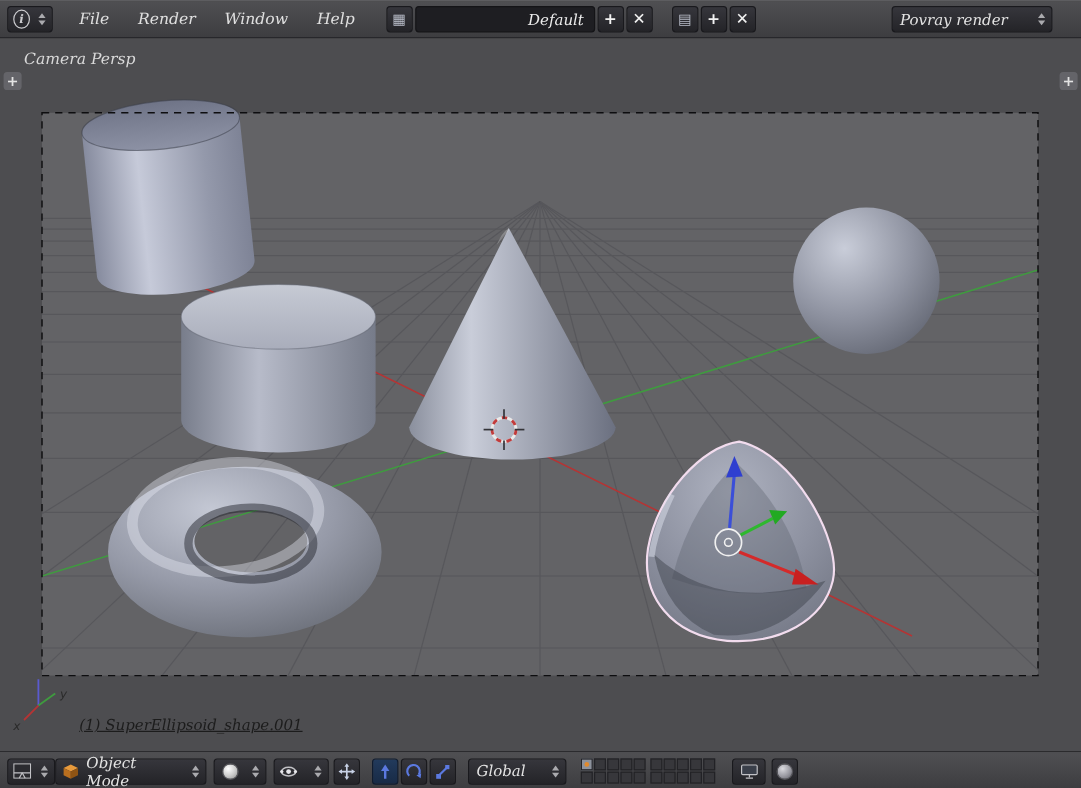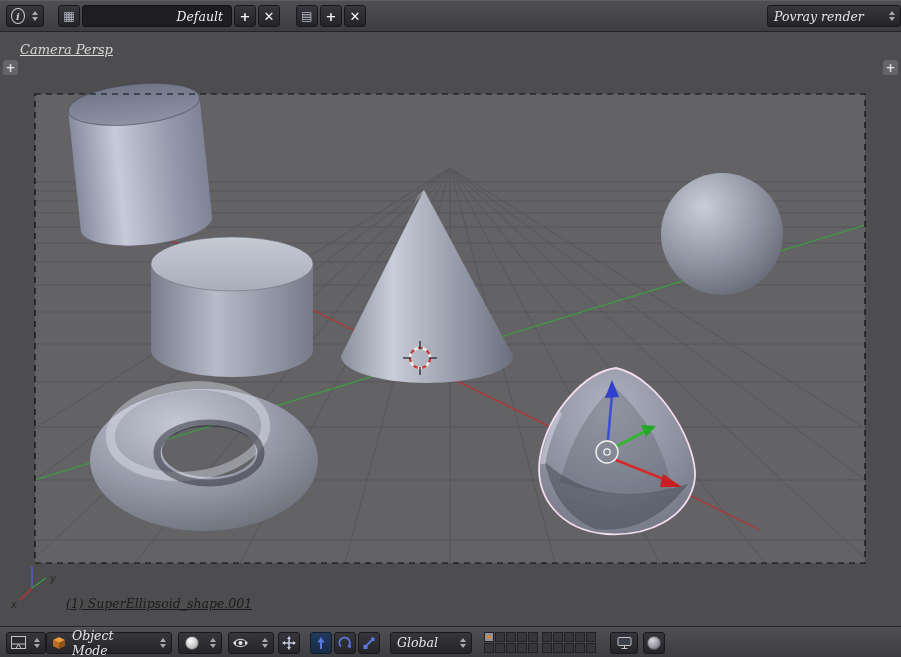--- a/index.html
+++ b/index.html
@@ -77,6 +77,12 @@
         <i class="dn"></i>
       </span>
   </div>
+  <nav style="display:flex; margin-left:10px;">
+    <span class="menu">File</span>
+    <span class="menu">Render</span>
+    <span class="menu">Window</span>
+    <span class="menu">Help</span>
+  </nav>
   <div class="idblock" style="margin-left:14px;">
     <div class="hbtn sqbtn">
       <span class="browse-glyph">▦</span>

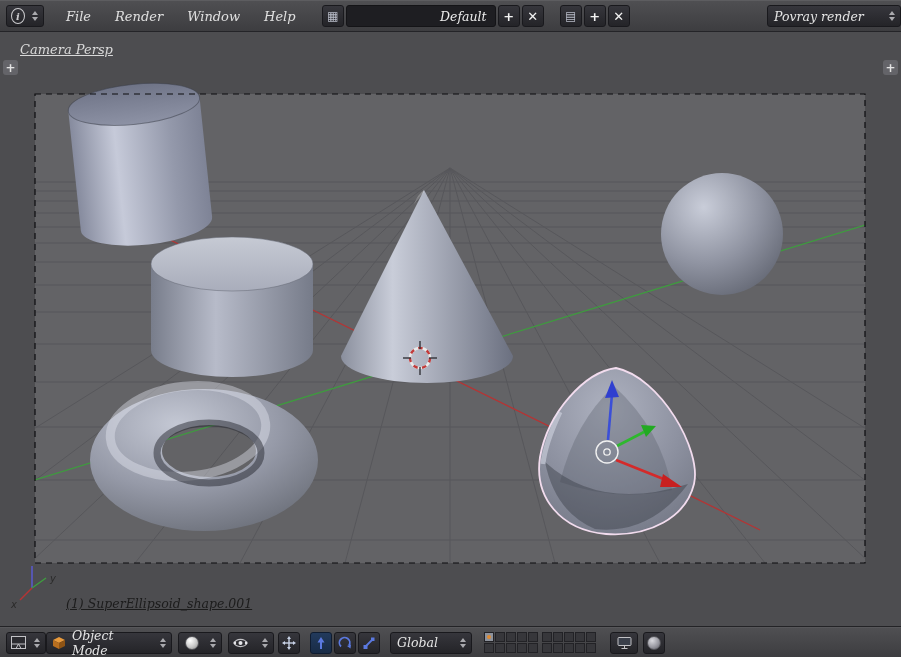--- a/index.html
+++ b/index.html
@@ -100,7 +100,7 @@
     <div class="hbtn sqbtn">+</div>
     <div class="hbtn sqbtn">✕</div>
   </div>
-  <div class="hbtn" style="margin-left:auto; margin-right:0; width:134px;text-align:center;">
+  <div class="hbtn" style="margin-left:auto; margin-right:24px; width:134px;text-align:center;">
     <span class="ddl">Povray render</span>
     <span class="stp">
         <i class="up"></i>

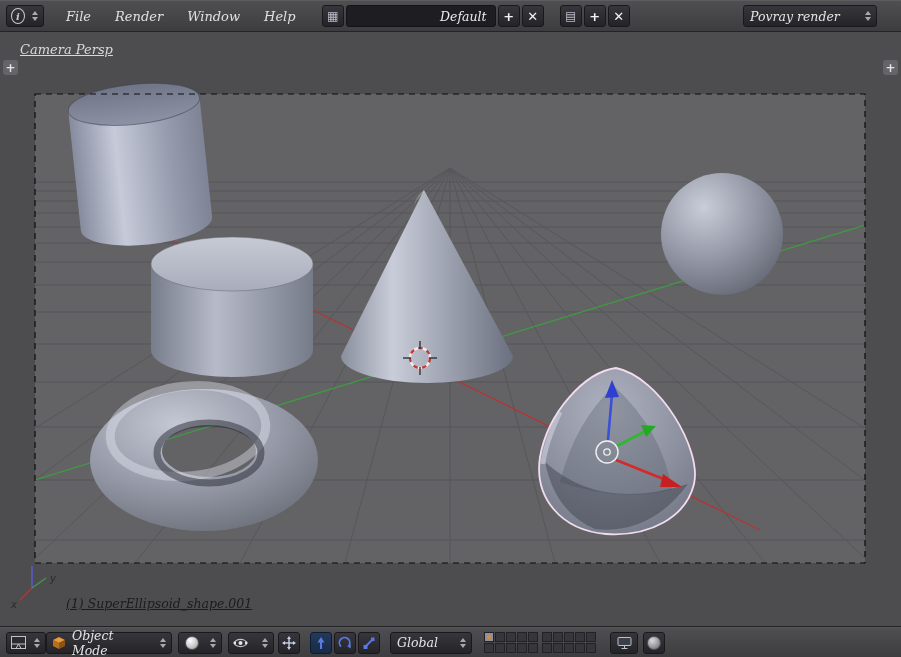--- a/index.html
+++ b/index.html
@@ -44,7 +44,7 @@
   
   .viewport { position:absolute; top:32px; left:0; width:901px; height:595px; background:#4d4d50; }
   .viewport svg { position:absolute; top:0; left:0; }
-  .vp-label { position:absolute; left:20px; top:10px; font:italic 13px "DejaVu Serif", serif; color:#d9d9d9;text-decoration:underline; }
+  .vp-label { position:absolute; left:20px; top:10px; font:italic 13px "DejaVu Serif", serif; color:#d9d9d9; }
   .obj-label { position:absolute; left:66px; top:564px; font:italic 12.5px "DejaVu Serif", serif; color:#1c1c1c;text-decoration:underline; }
   .region-plus {
     position:absolute; top:28px; width:15px; height:15px; border-radius:3px;

